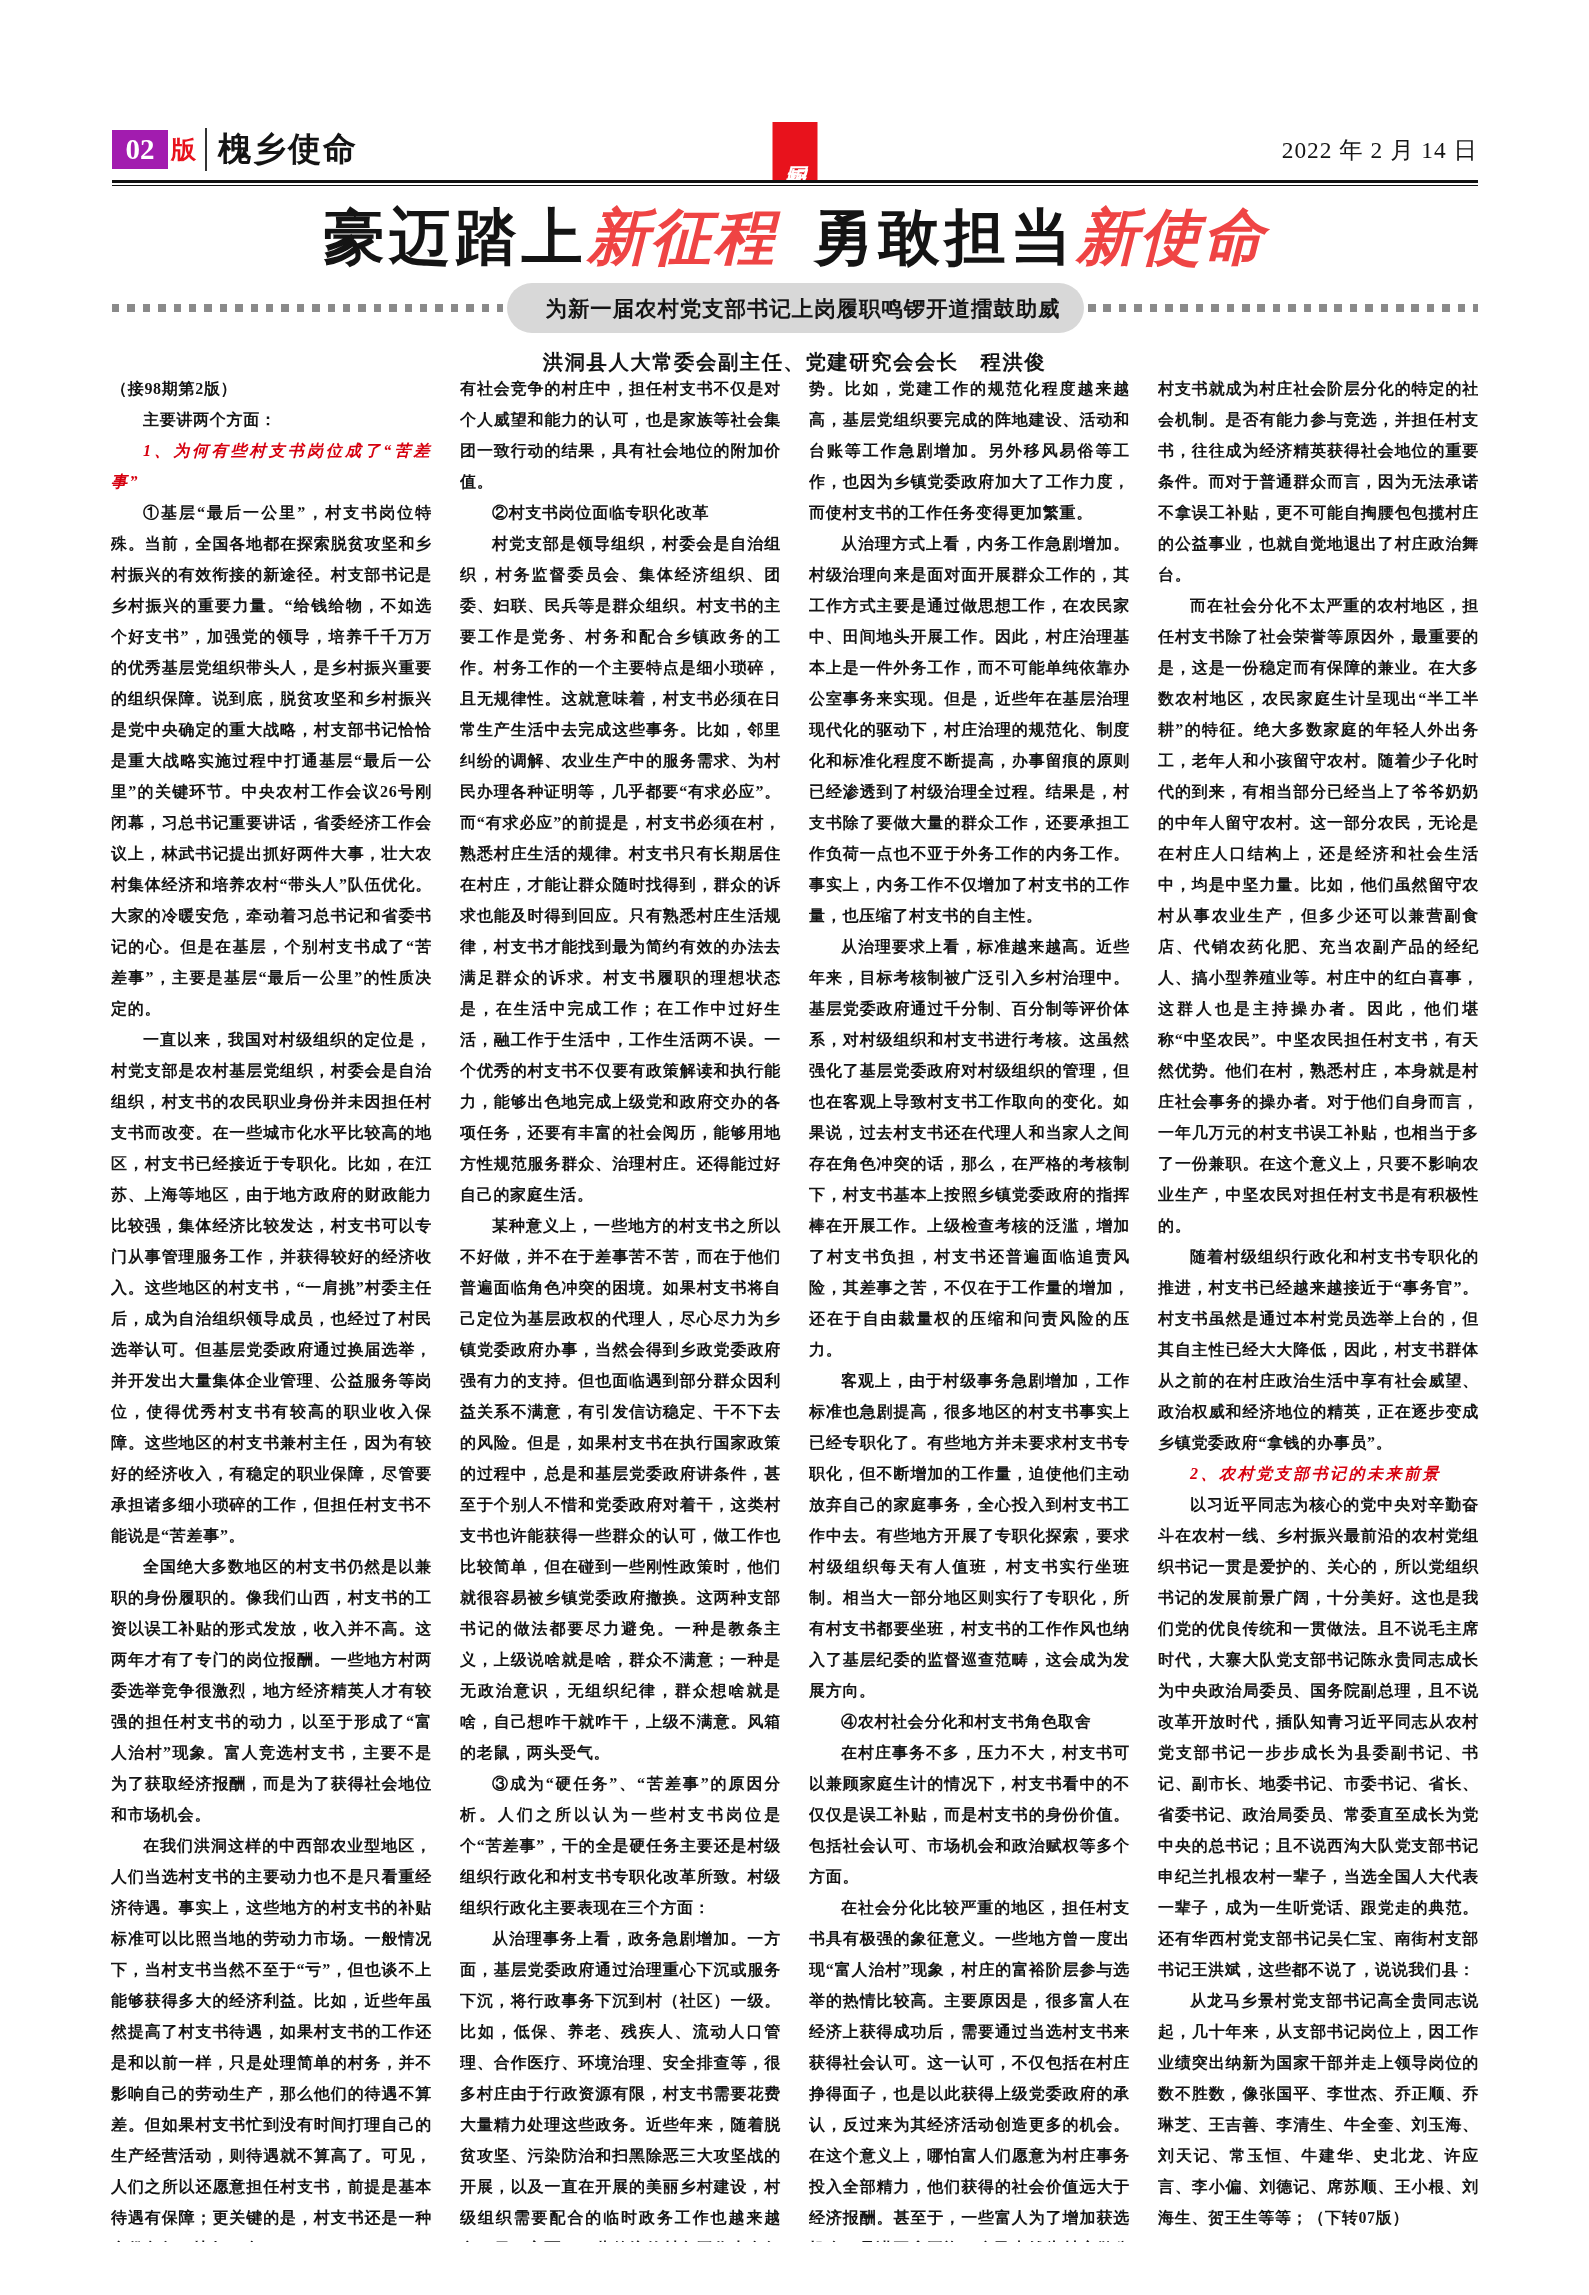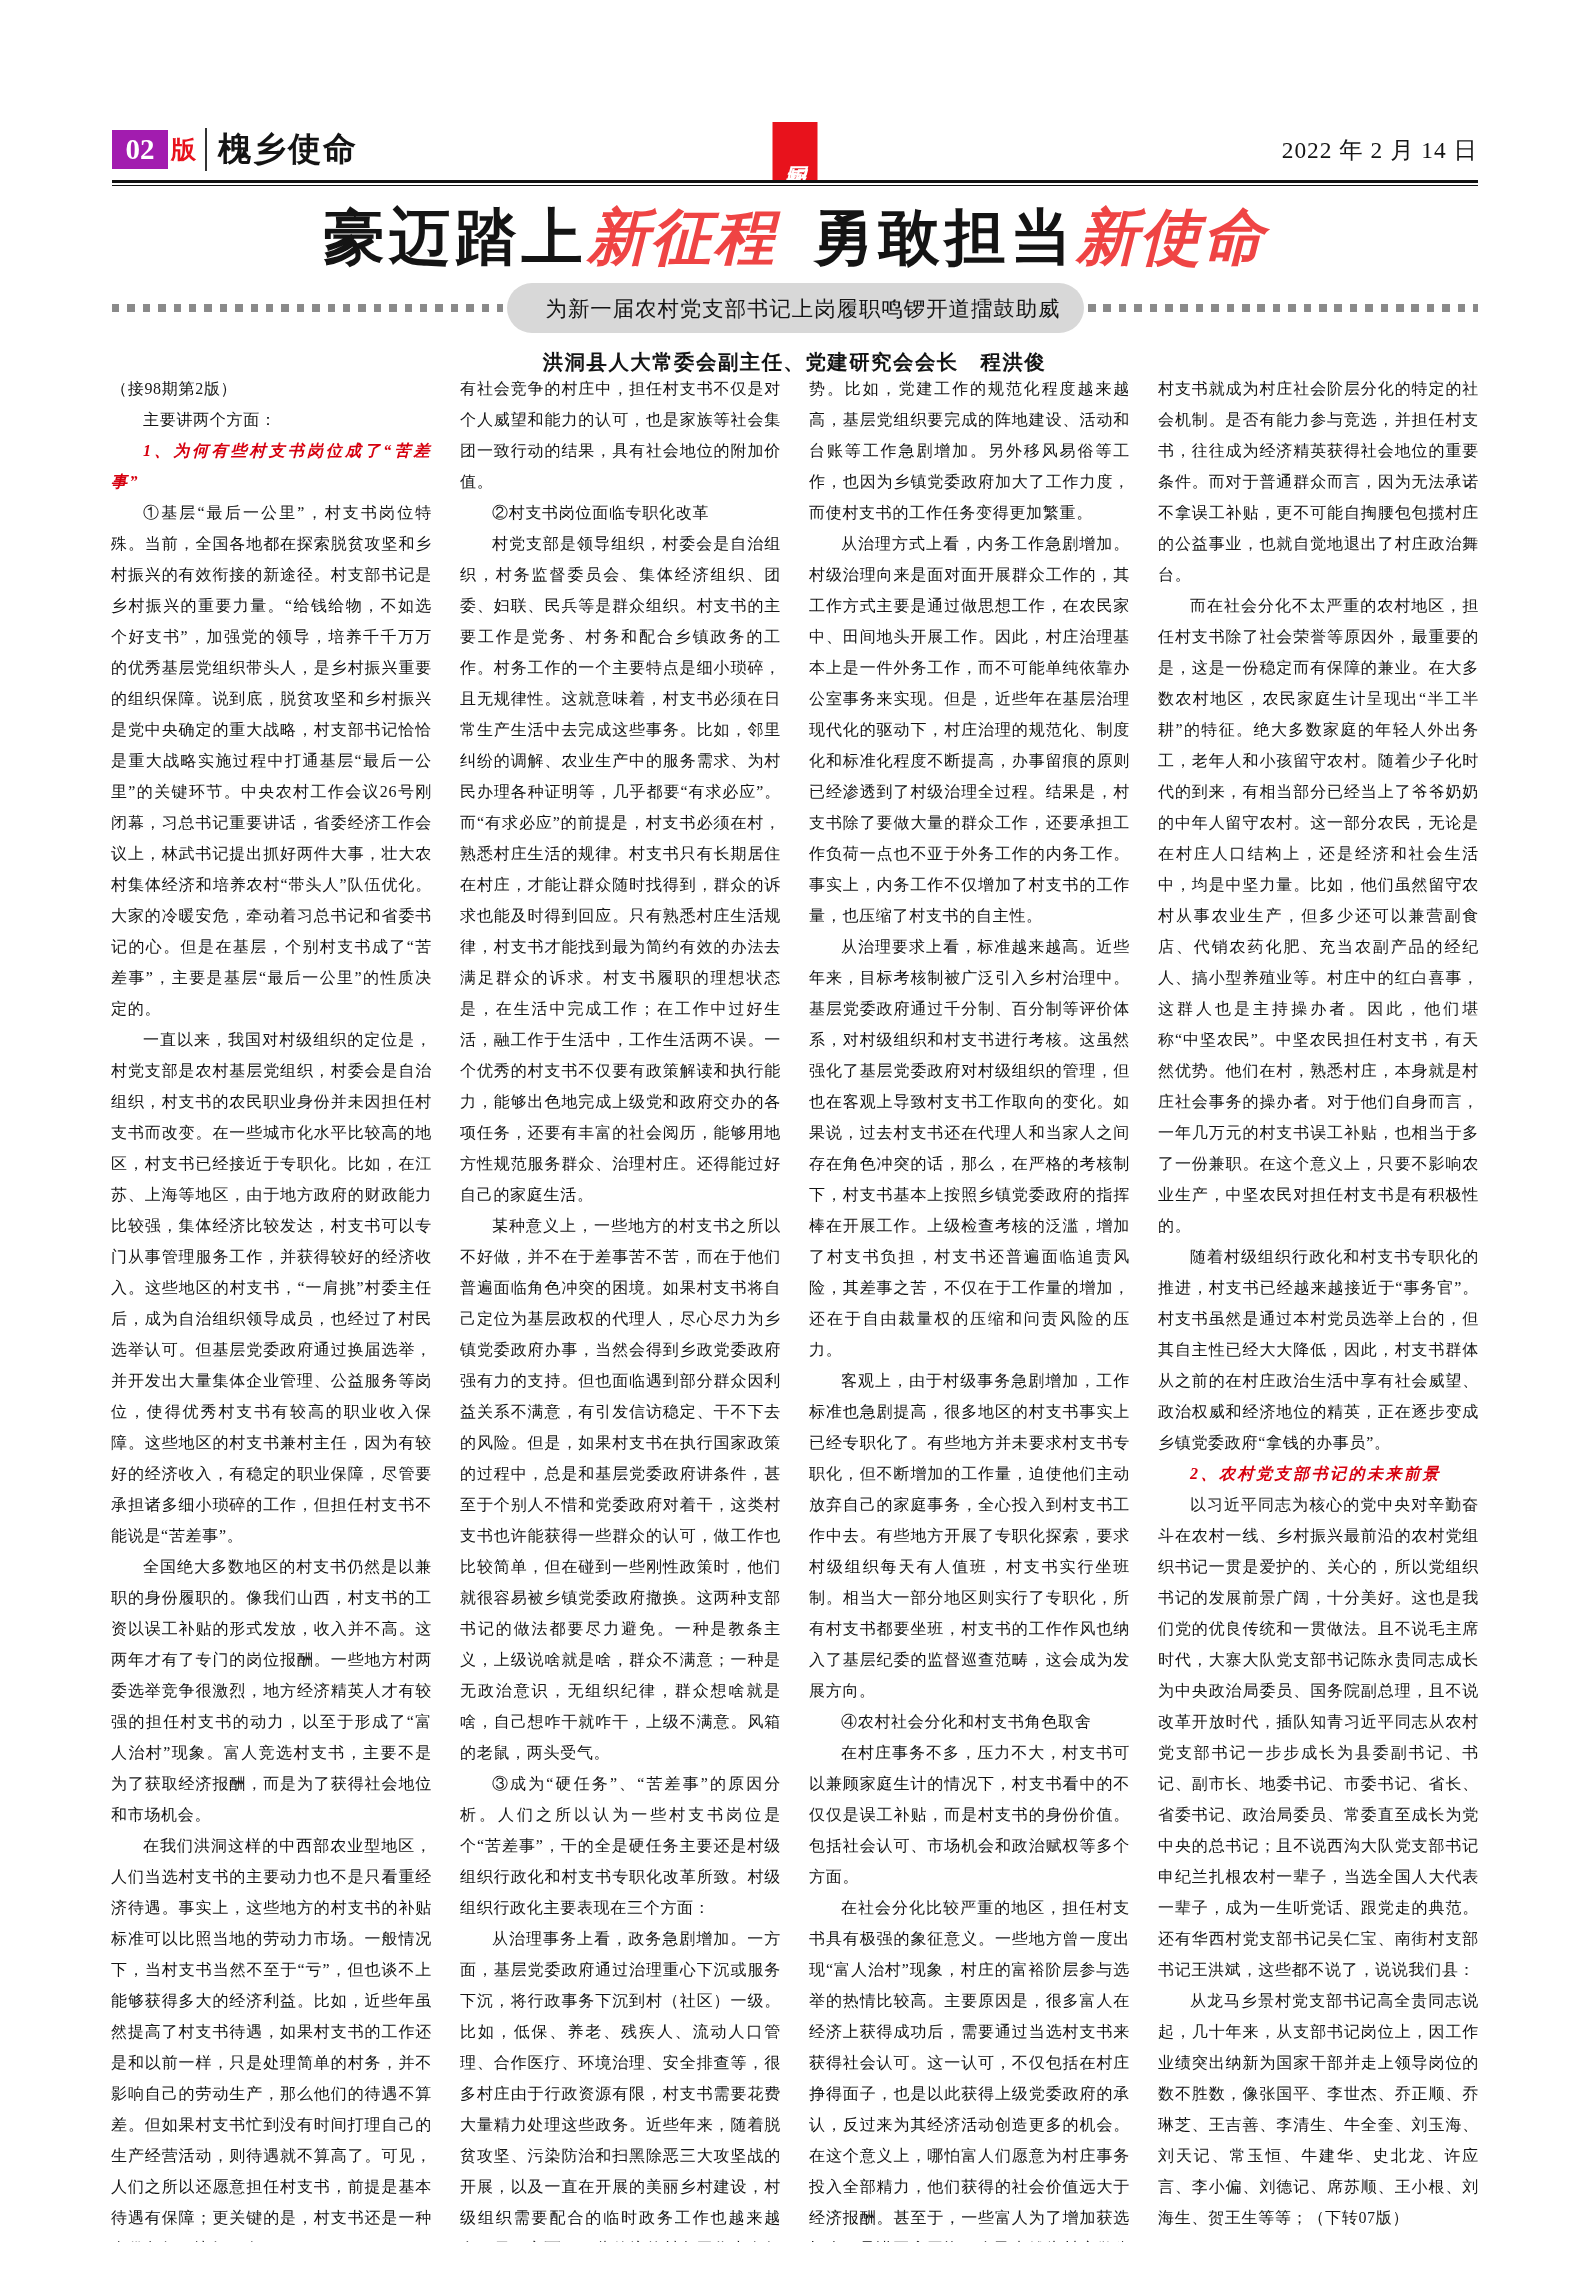--- a/index.html
+++ b/index.html
@@ -71,7 +71,7 @@
     display:flex;align-items:center;padding:0 23px;margin:0 4px;
   }
   .capsule span{
-    font-size:21.4px;font-weight:normal;letter-spacing:1px;white-space:nowrap;margin-left:16px;
+    font-size:21.4px;font-weight:bold;letter-spacing:1px;white-space:nowrap;margin-left:16px;
   }
   
   .byline{

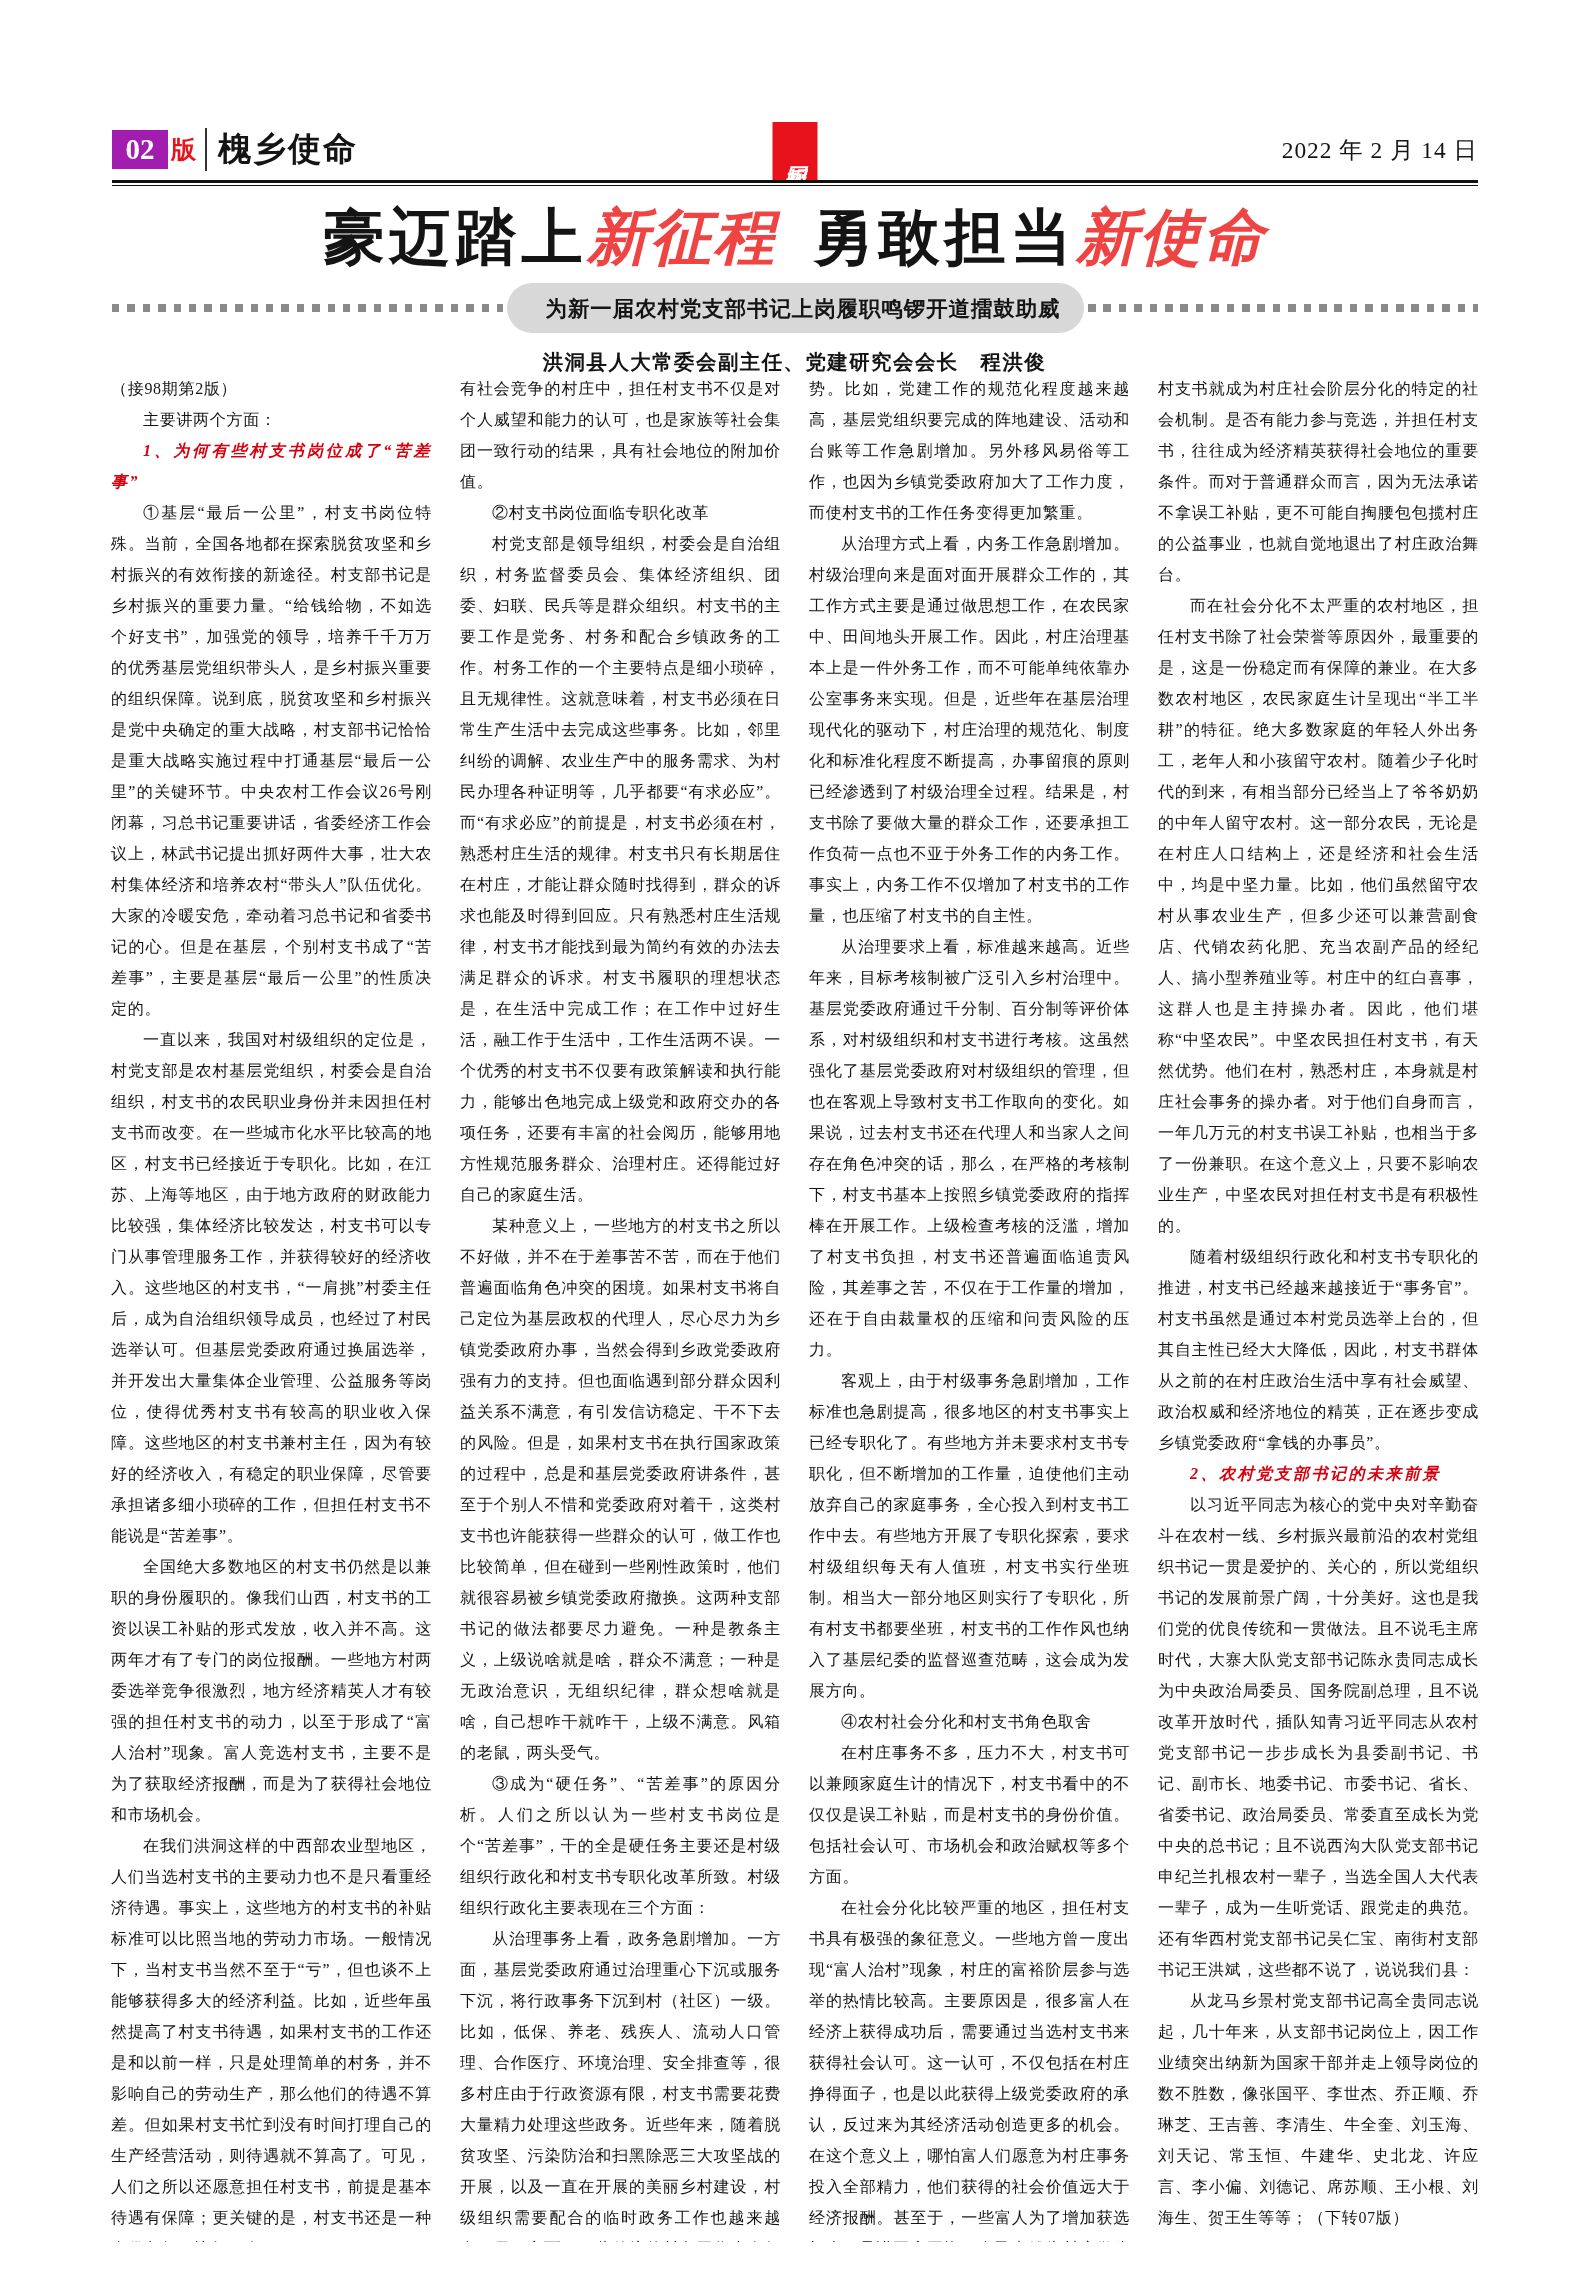--- a/index.html
+++ b/index.html
@@ -87,6 +87,7 @@
   .blk{
     margin:0;font-size:16px;line-height:31px;letter-spacing:0.7px;
     text-align:justify;
+    font-weight:bold;
   }
   .blk.indent{text-indent:2em;}
   .blk.noindent{text-indent:0;}

